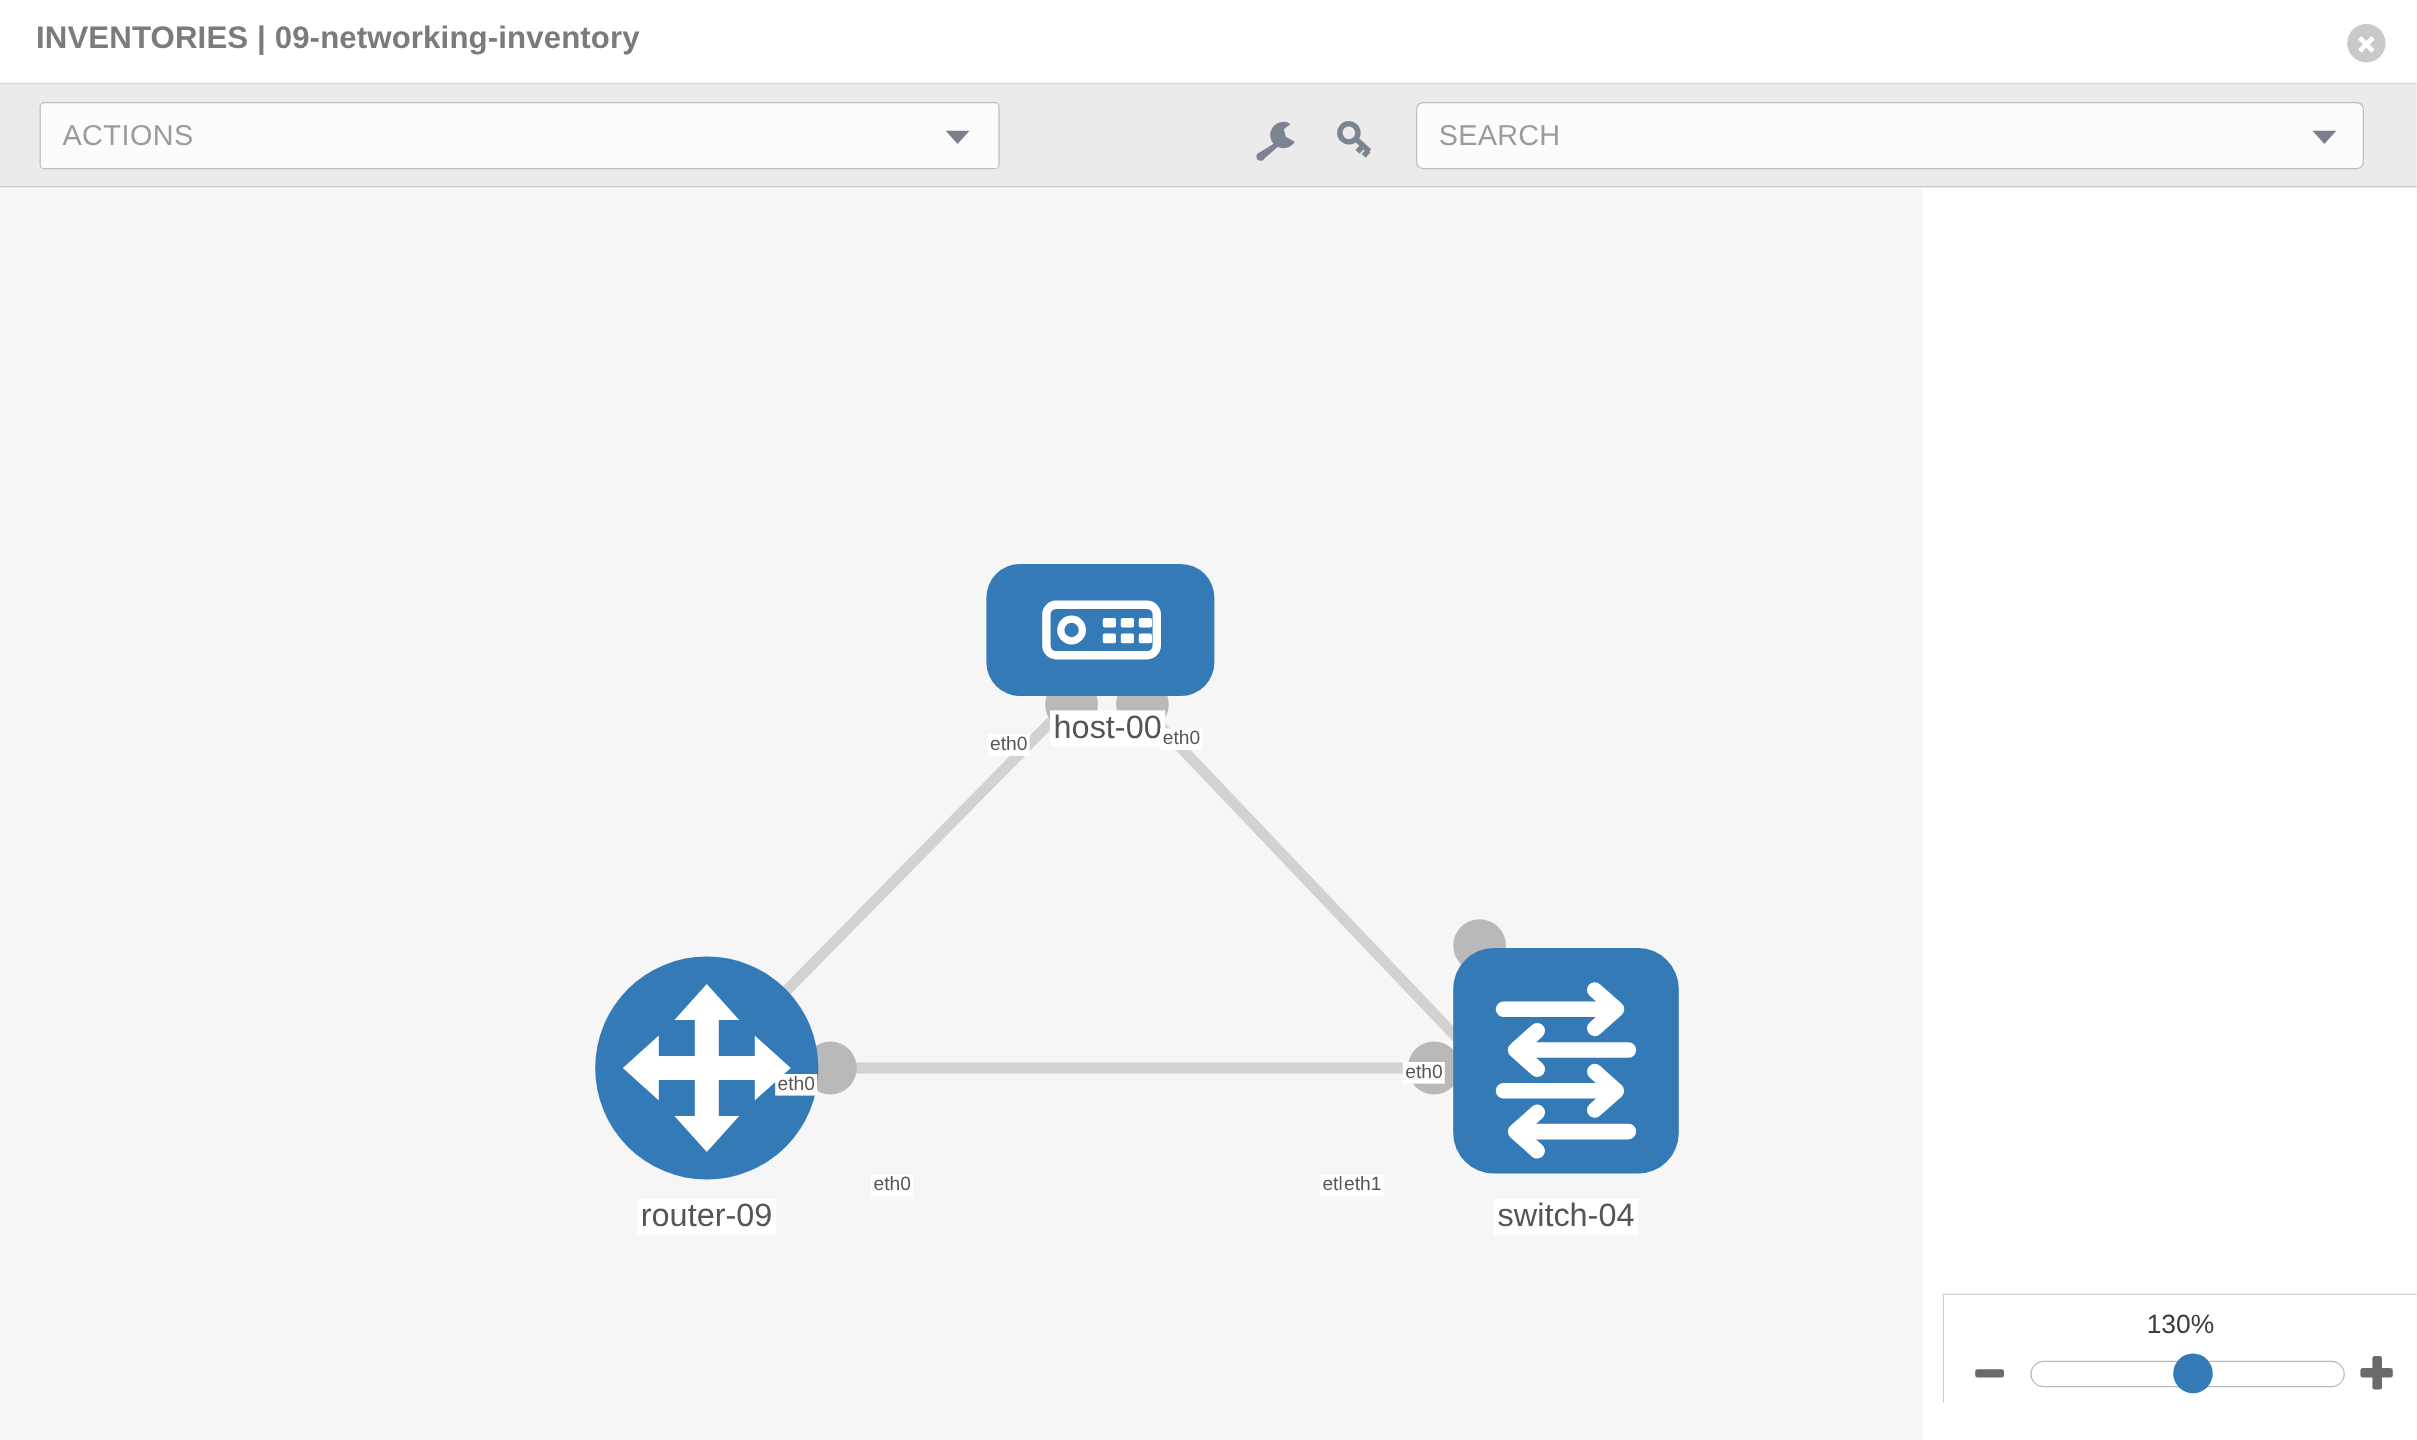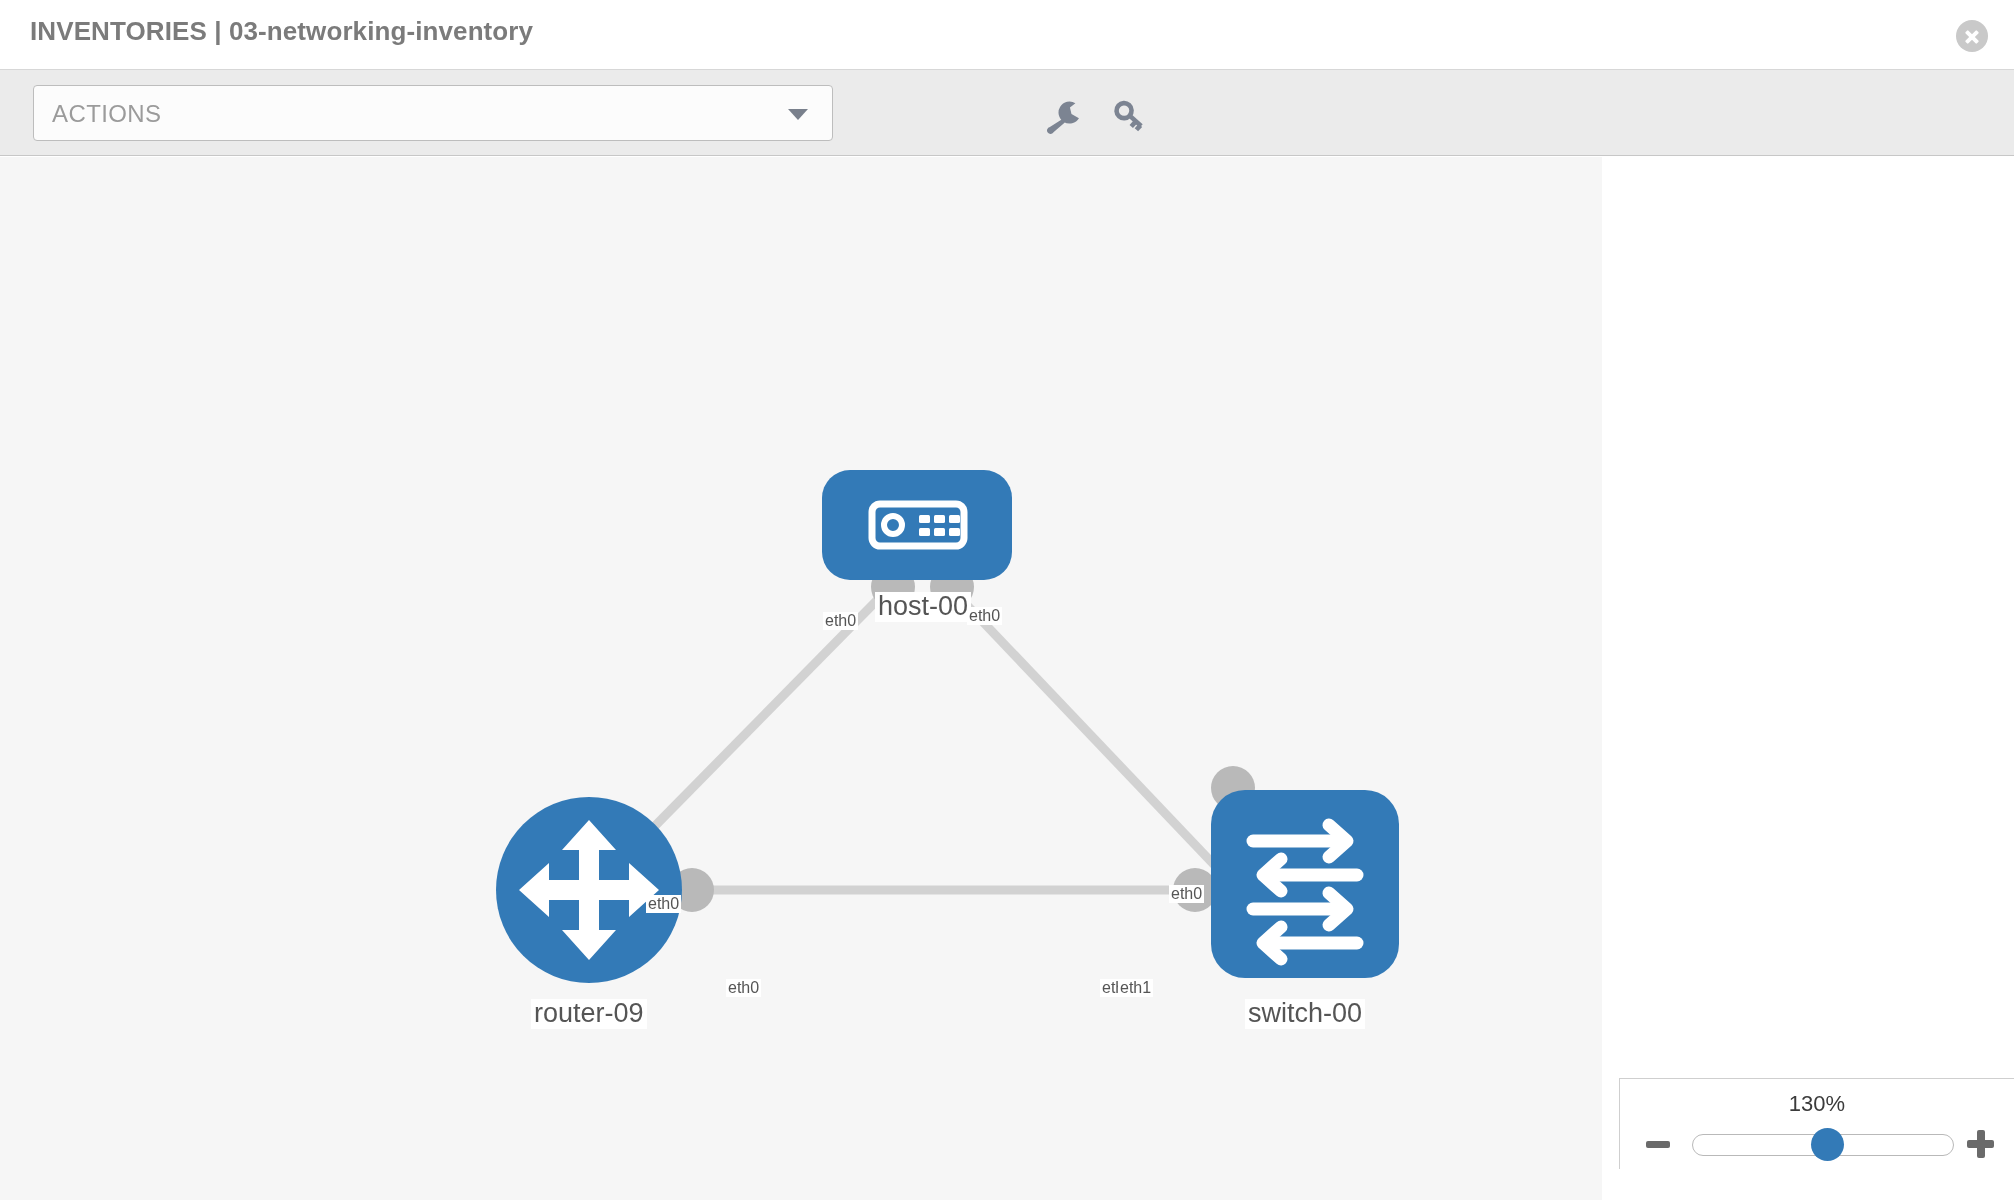--- a/index.html
+++ b/index.html
@@ -234,7 +234,7 @@
 <div id="app">
 
   <div class="header">
-    <div class="header-title">INVENTORIES | 03-networking-inventory</div>
+    <div class="header-title">INVENTORIES | 09-networking-inventory</div>
     <div class="close-btn">
       <div class="x1"></div>
       <div class="x2"></div>

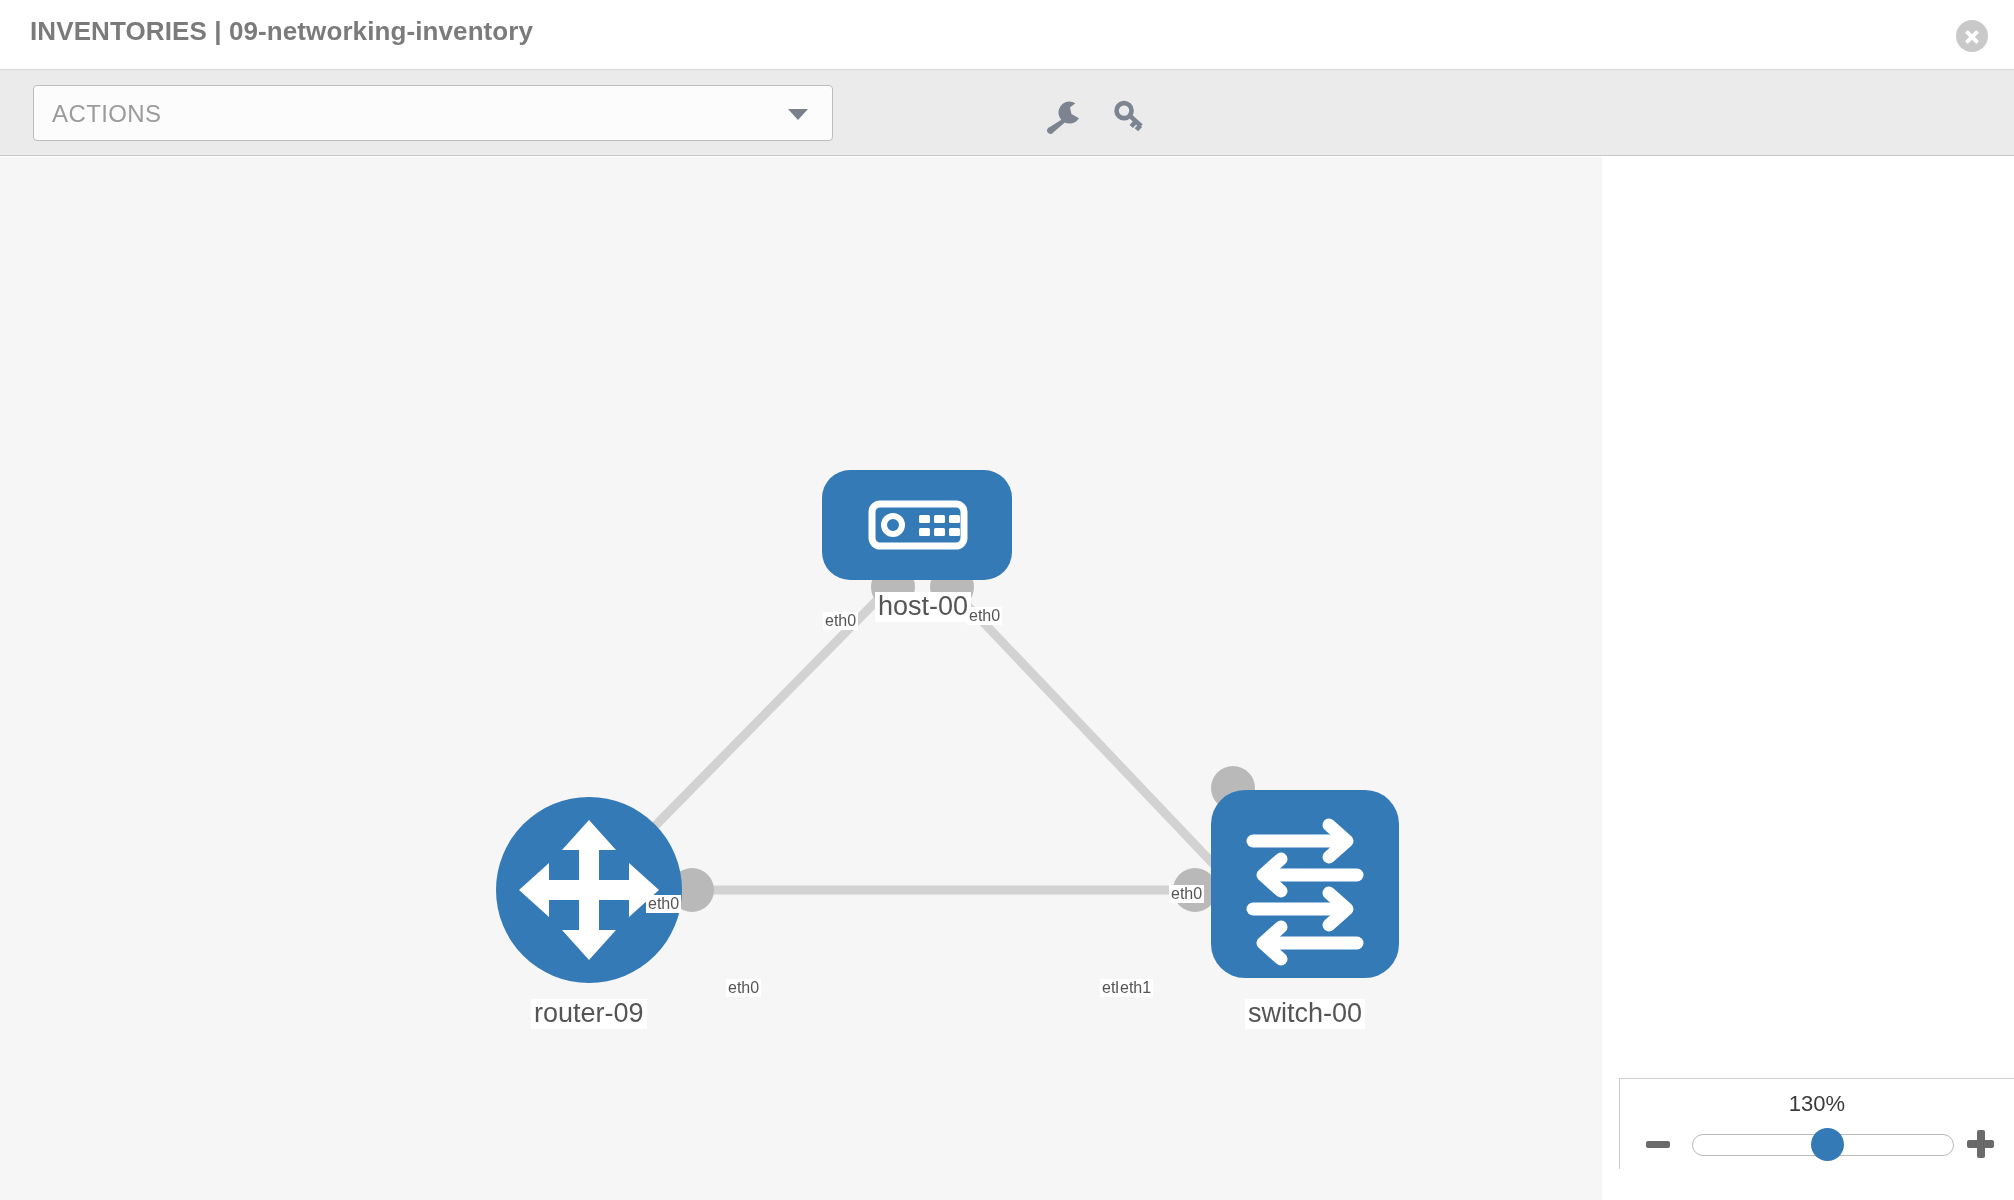--- a/index.html
+++ b/index.html
@@ -265,6 +265,10 @@
       </svg>
     </div>
 
+    <div class="search-box">
+      <div class="placeholder">SEARCH</div>
+      <div class="caret"></div>
+    </div>
   </div>
 
   <div class="canvas">

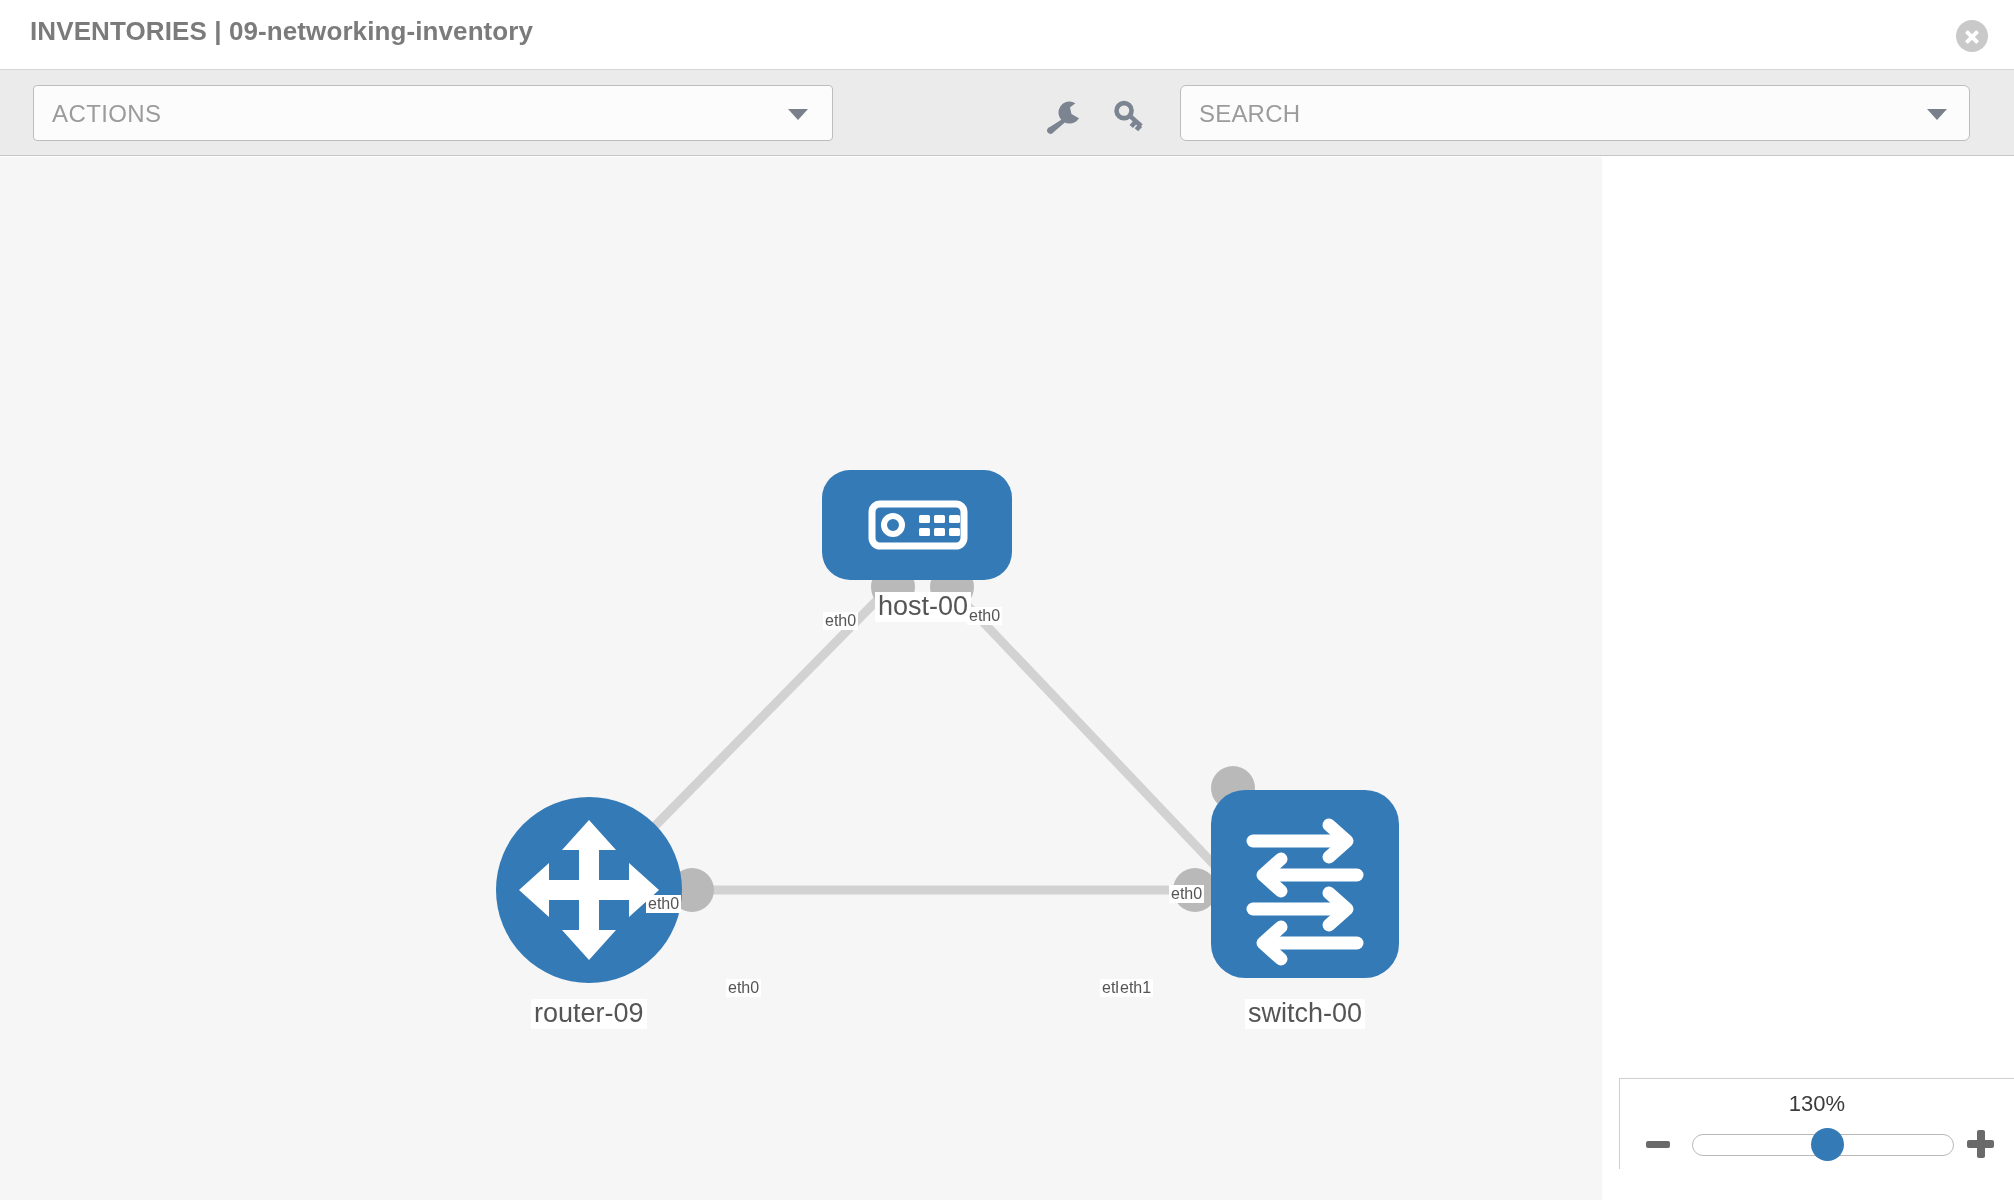--- a/index.html
+++ b/index.html
@@ -347,7 +347,7 @@
 
     <div class="node-label" style="left:875px; top:435px;">host-00</div>
     <div class="node-label" style="left:531px; top:842px;">router-09</div>
-    <div class="node-label" style="left:1245px; top:842px;">switch-00</div>
+    <div class="node-label" style="left:1245px; top:842px;">switch-04</div>
 
     <div class="iface-label" style="left:823px; top:455px;">eth0</div>
     <div class="iface-label" style="left:967px; top:450px;">eth0</div>

